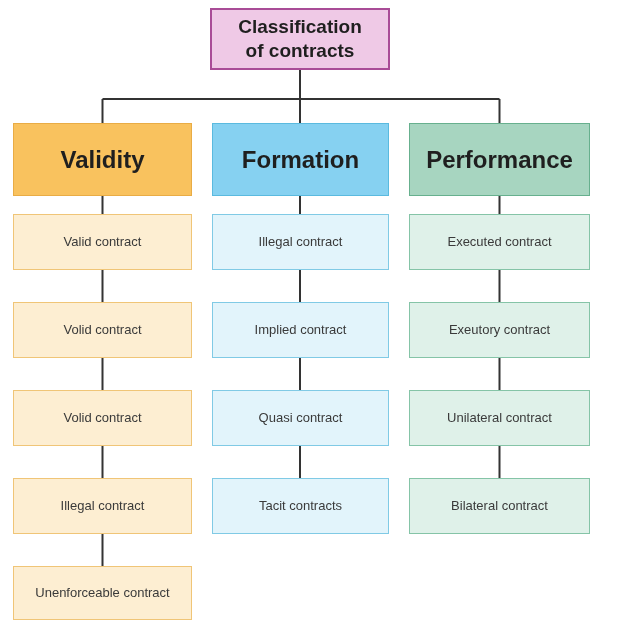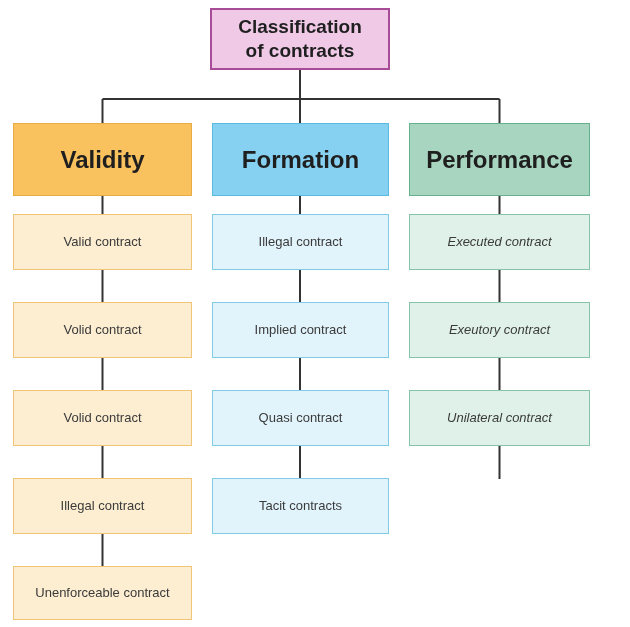--- a/index.html
+++ b/index.html
@@ -50,7 +50,7 @@
   .hdr.col2  { background: var(--formation-fill);   border-color: var(--formation-border); }
   .node.col2 { background: var(--formation-item-fill);   border-color: var(--formation-item-border); }
   .hdr.col3  { background: var(--performance-fill); border-color: var(--performance-border); }
-  .node.col3 { background: var(--performance-item-fill); border-color: var(--performance-item-border); font-style: italic; }
+  .node.col3 { background: var(--performance-item-fill); border-color: var(--performance-item-border); }
 
   .r1 { top: 214px; height: 56px; }
   .r2 { top: 302px; height: 56px; }

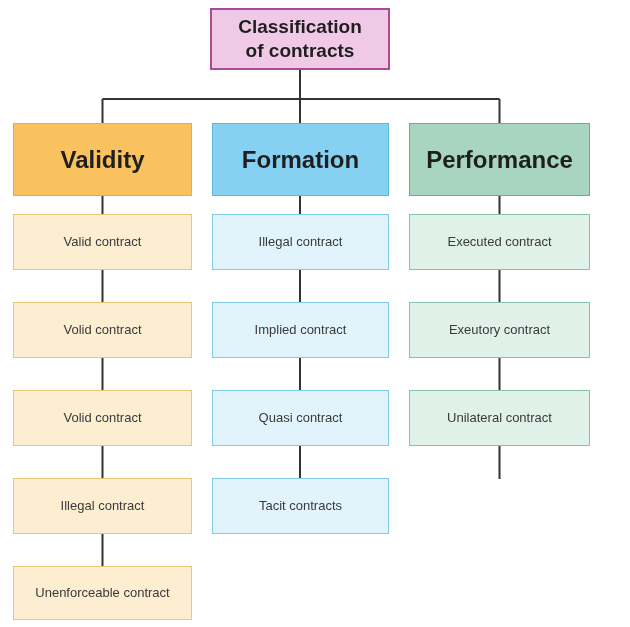--- a/index.html
+++ b/index.html
@@ -94,6 +94,7 @@
   <div class="box node col3 r1">Executed contract</div>
   <div class="box node col3 r2">Exeutory contract</div>
   <div class="box node col3 r3">Unilateral contract</div>
+  <div class="box node col3 r4">Bilateral contract</div>
 
 </div>
 

